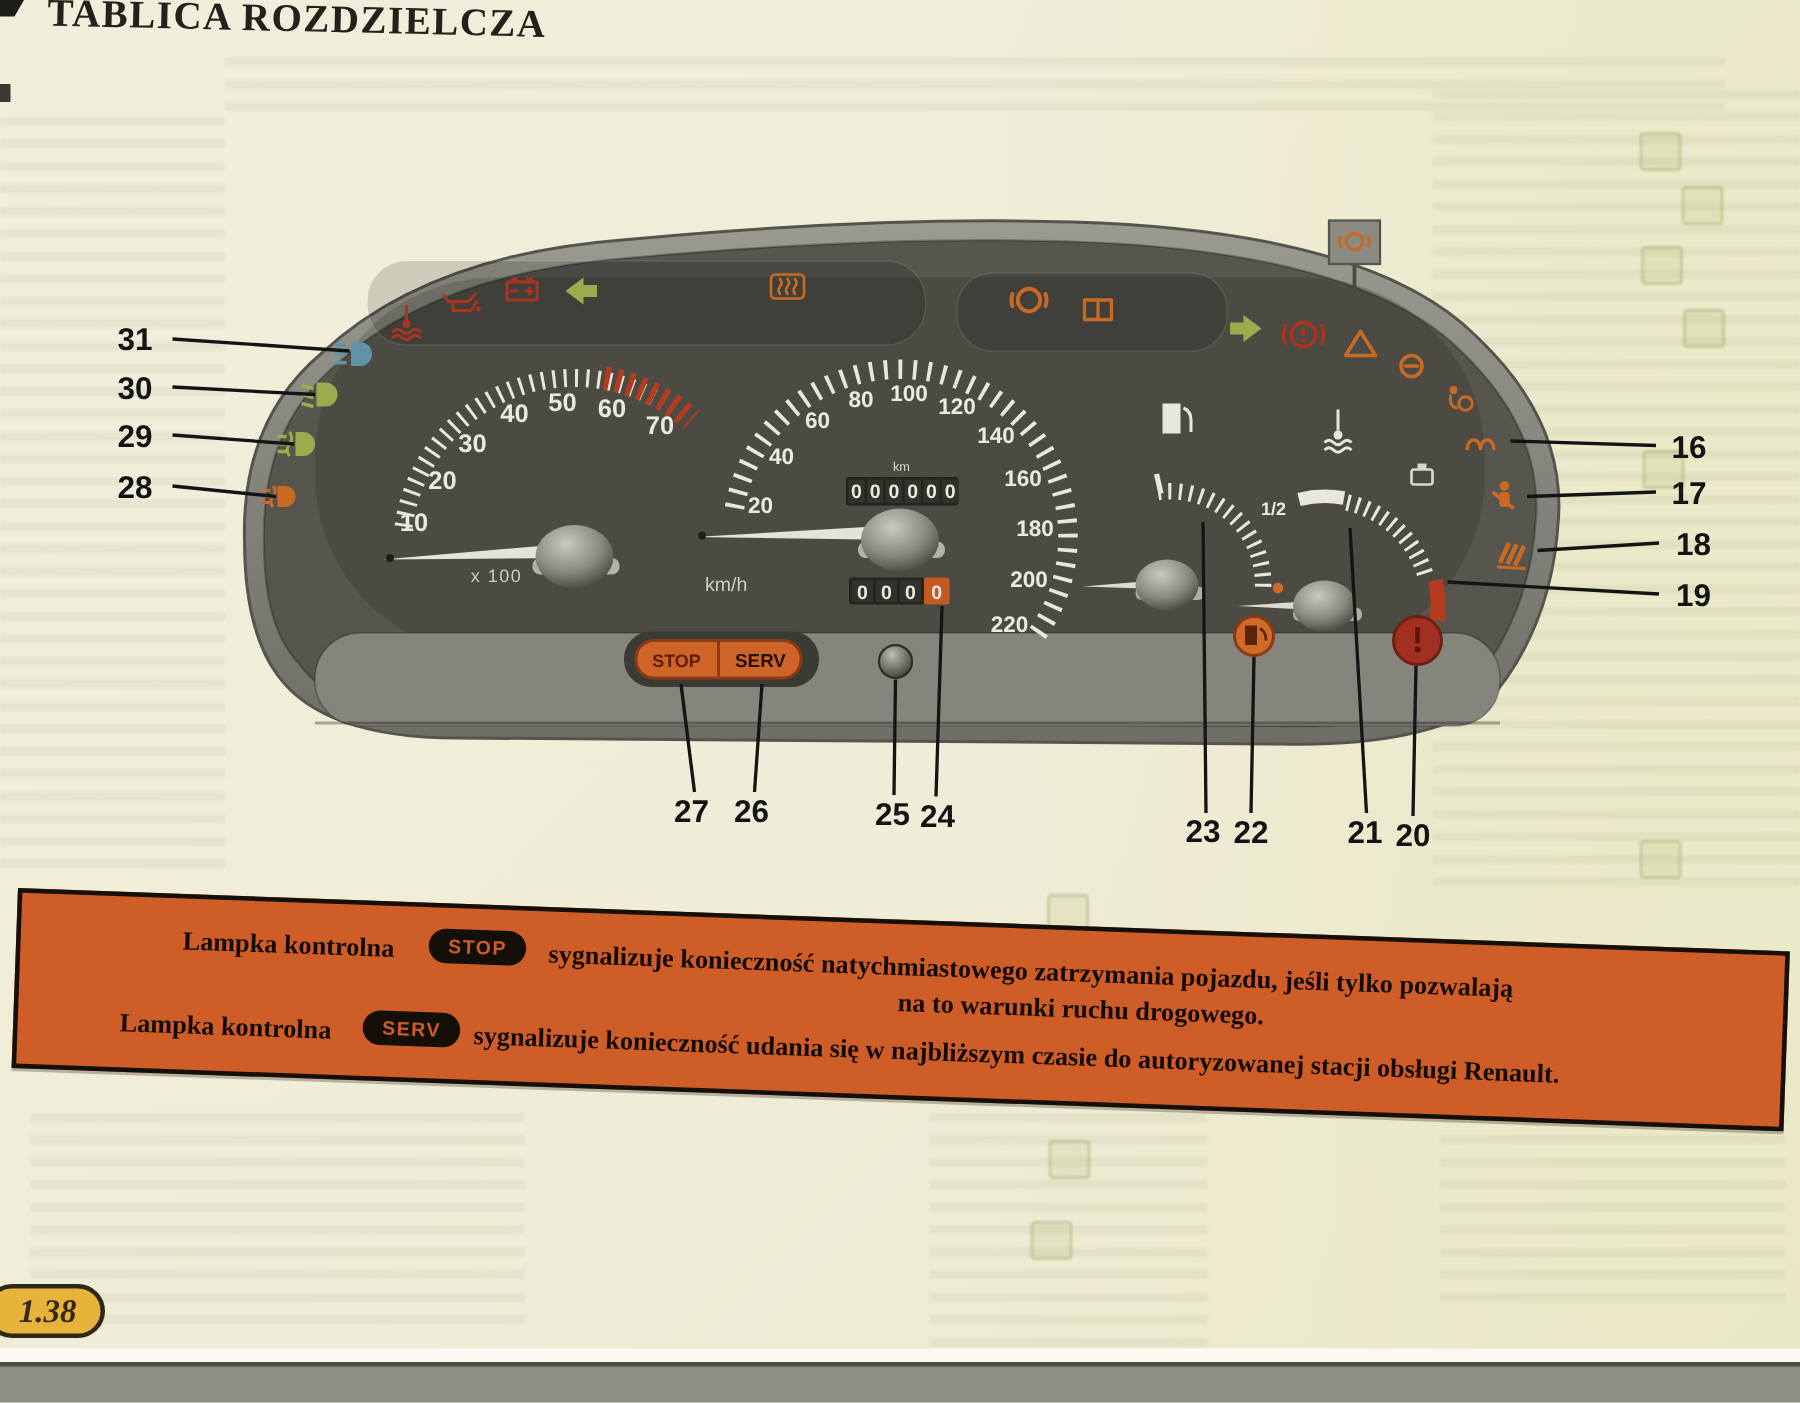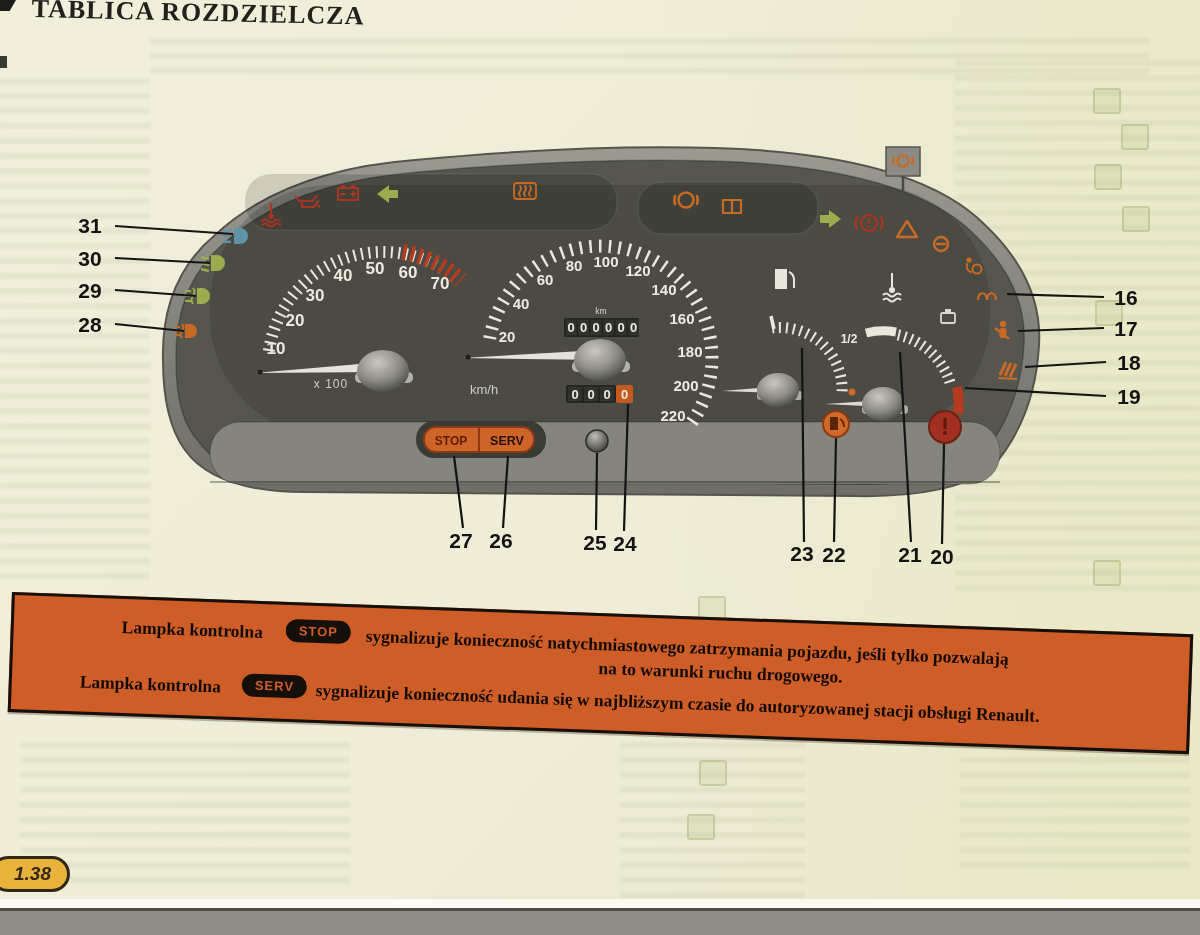--- a/index.html
+++ b/index.html
@@ -30,8 +30,8 @@
   .page-tab{position:absolute;left:-10px;top:856px;width:80px;height:36px;background:#e7b33b;
     border:3px solid #2f2815;border-radius:20px;display:flex;align-items:center;
     justify-content:flex-end;padding-right:16px;box-sizing:border-box;}
-  .page-tab span{font-family:Liberation Sans, sans-serif;font-style:italic;font-weight:bold;
-    font-size:19px;color:#38281a;}
+  .page-tab span{font-family:Liberation Serif, serif;font-style:italic;font-weight:bold;
+    font-size:22px;color:#38281a;}
   
   .note{position:absolute;left:12px;top:592px;width:1176px;height:114px;background:#cf5d28;
     border:3px solid #15100a;transform:rotate(2.05deg);transform-origin:left top;

